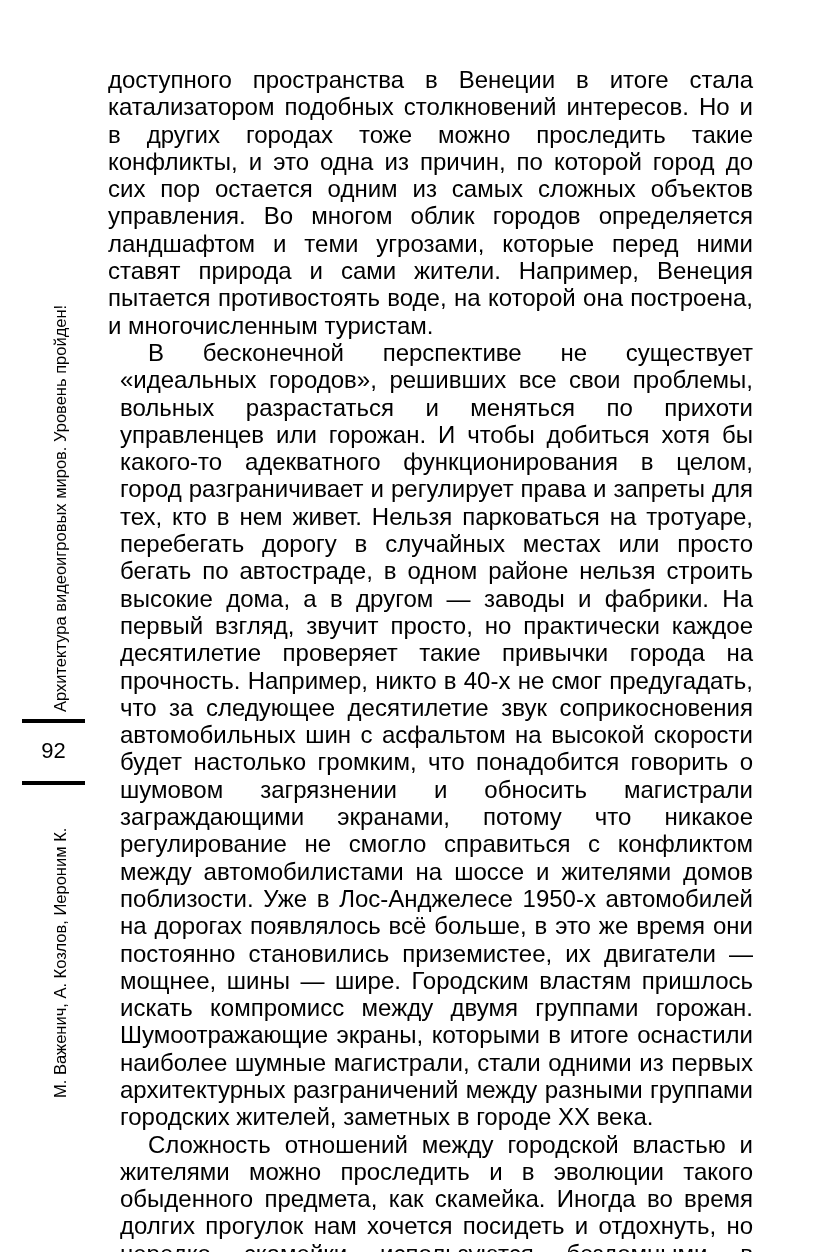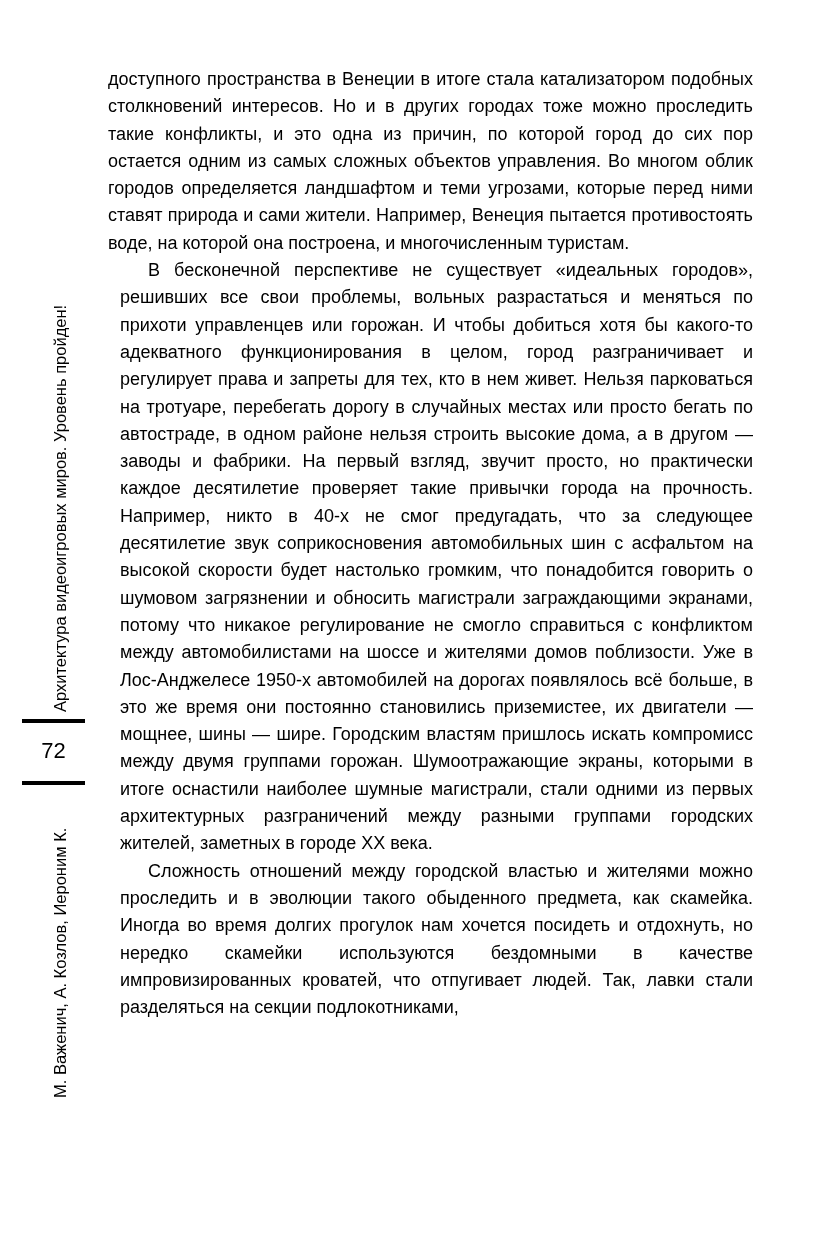--- a/index.html
+++ b/index.html
@@ -86,7 +86,7 @@
 
   .textblock p {
     margin: 0;
-    font-size: 18px;
+    font-size: 24px;
     line-height: 27.3px;
     text-align: justify;
     text-justify: inter-word;

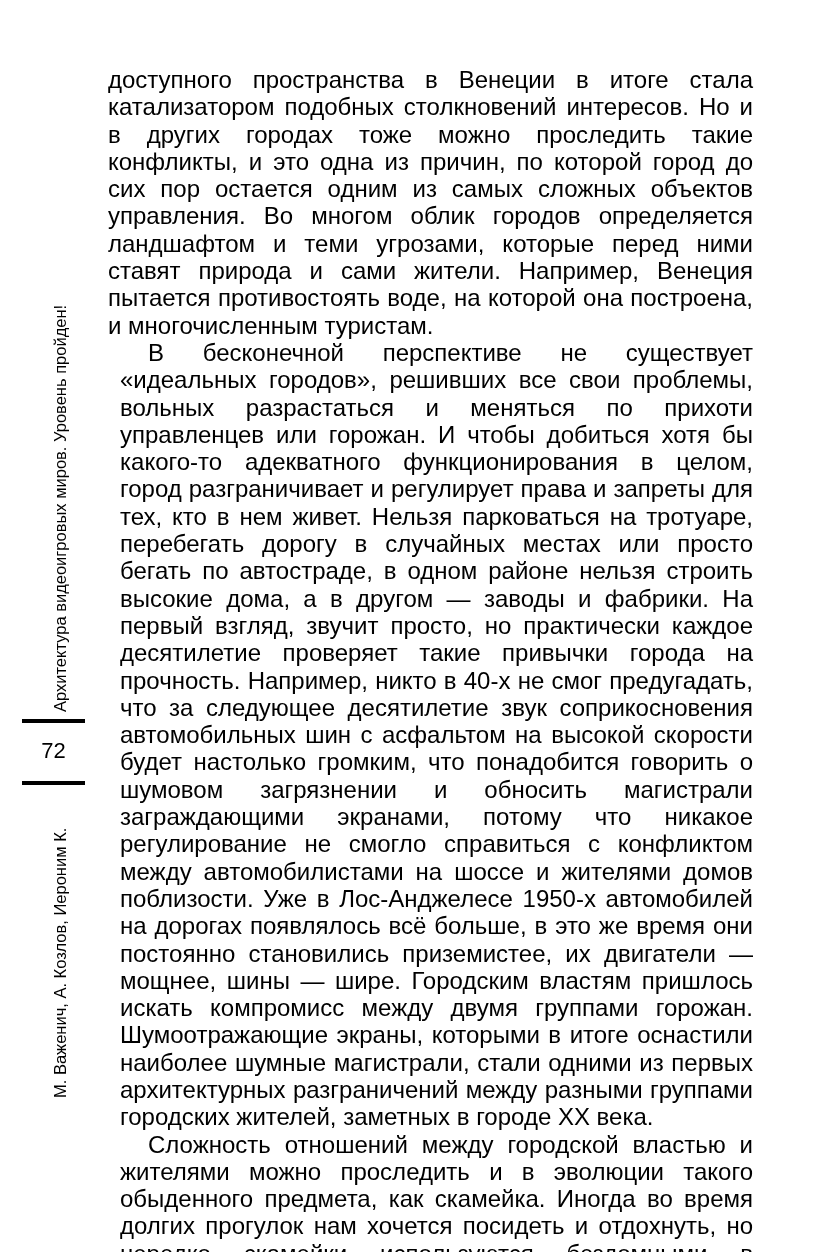--- a/index.html
+++ b/index.html
@@ -112,7 +112,7 @@
 
     <div class="rule rule-top"></div>
 
-    <div class="folio">72</div>
+    <div class="folio">92</div>
 
     <div class="rule rule-bot"></div>
 

